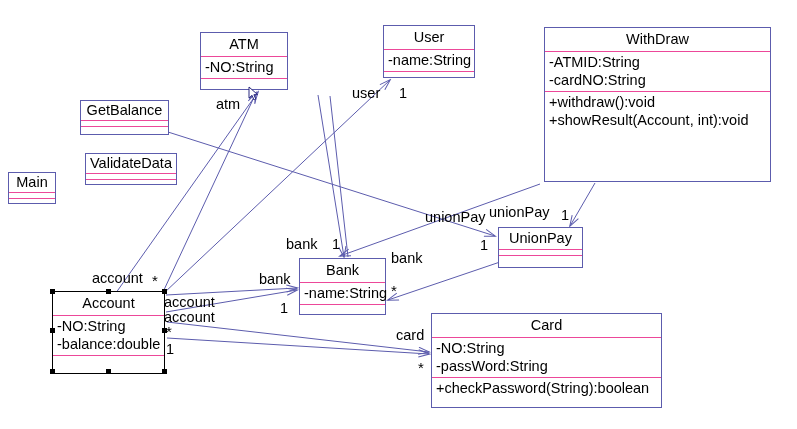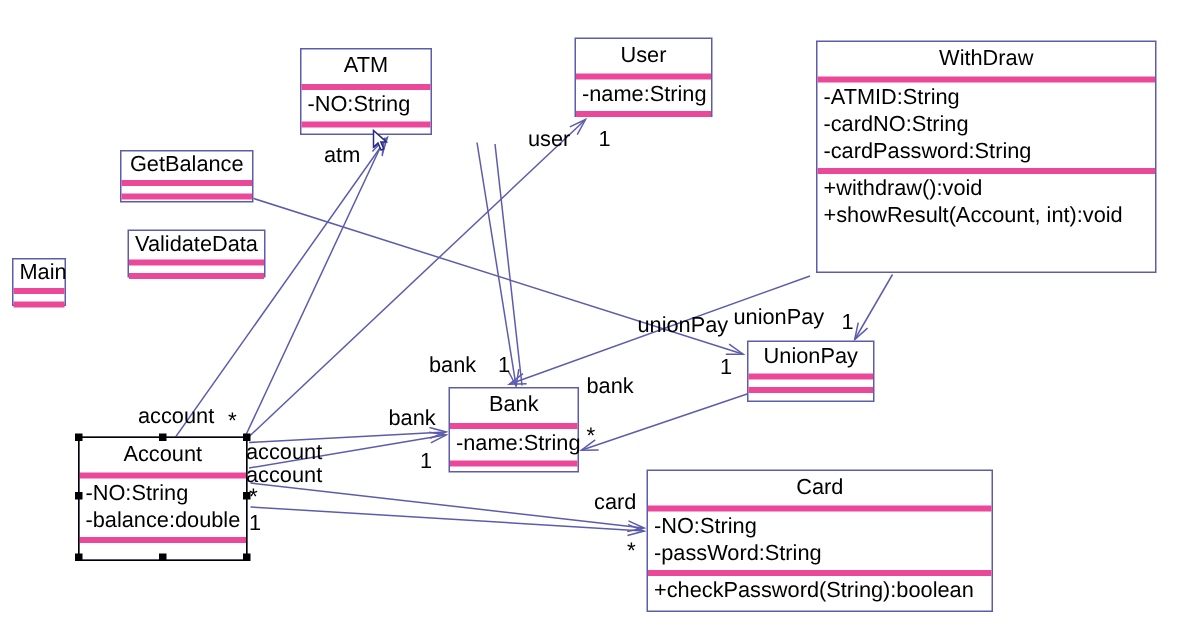--- a/index.html
+++ b/index.html
@@ -11,7 +11,7 @@
        border:1px solid #5c5cad;}
   .uml .name{text-align:center;font-size:14.5px;color:#000;
              padding:3px 6px 3px 6px;line-height:17px;white-space:nowrap;}
-  .uml .sep{border-top:4px solid #ec4899;}
+  .uml .sep{border-top:1px solid #ec4899;}
   .uml .compart{padding:1px 4px 2px 4px;}
   .uml .attr{font-size:14.5px;color:#000;line-height:18px;white-space:nowrap;}
   .uml .empty{height:5px;}

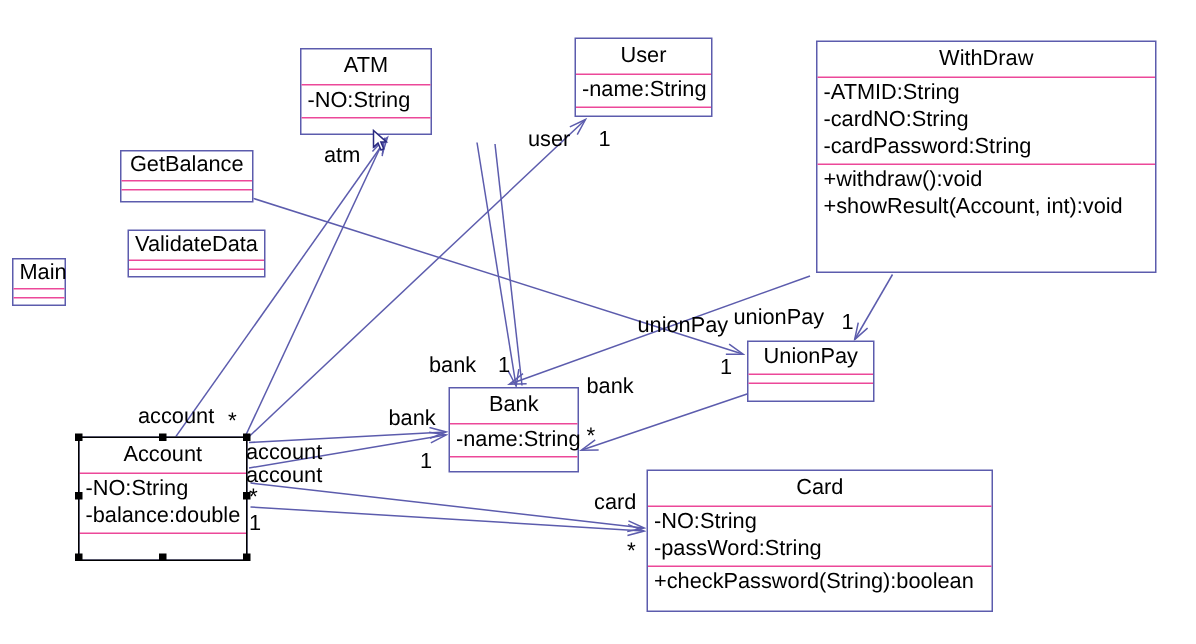--- a/index.html
+++ b/index.html
@@ -82,7 +82,6 @@
     <div class="sep compart">
       <div class="attr">-ATMID:String</div>
       <div class="attr">-cardNO:String</div>
-      <div class="attr">-cardPassword:String</div>
     </div>
     <div class="sep compart">
       <div class="attr">+withdraw():void</div>

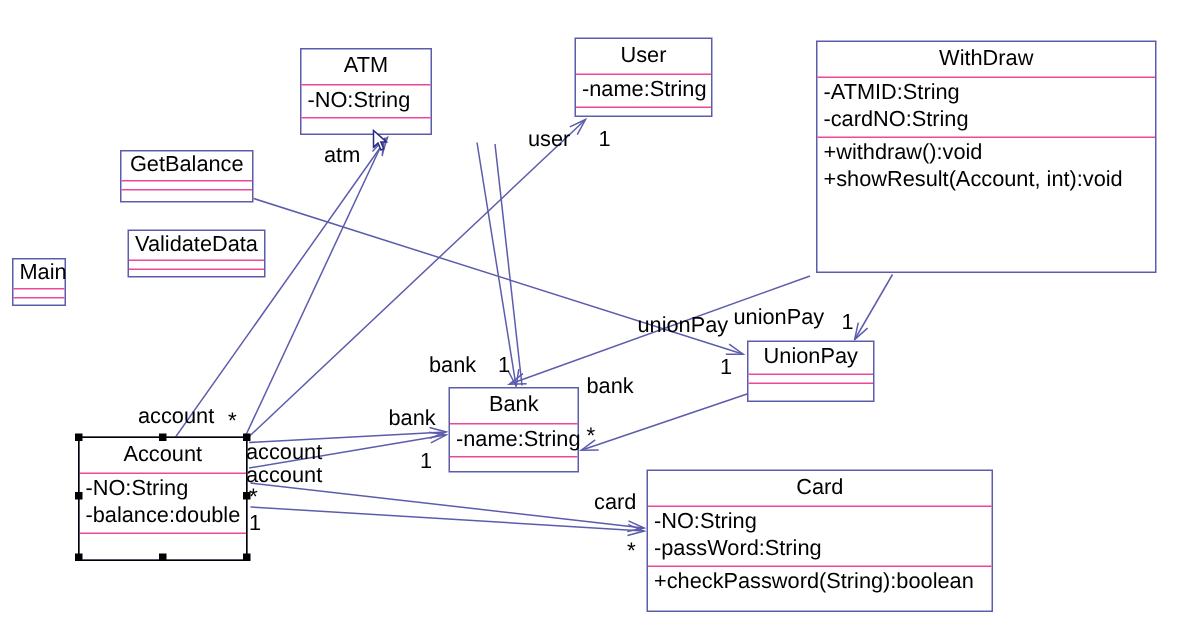--- a/index.html
+++ b/index.html
@@ -95,7 +95,7 @@
     <div class="sep empty"></div>
   </div>
 
-  <div class="uml" style="left:8px;top:172px;width:36px;height:32px;">
+  <div class="uml" style="left:8px;top:172px;width:48px;height:32px;">
     <div class="name" style="padding:1px 4px 1px 4px;">Main</div>
     <div class="sep empty"></div>
     <div class="sep empty"></div>

